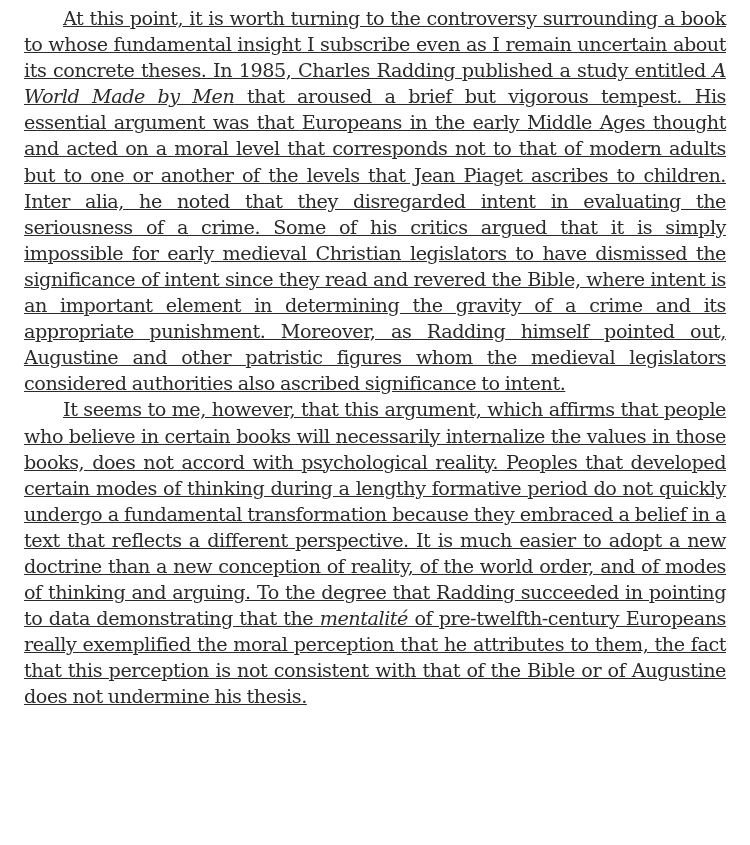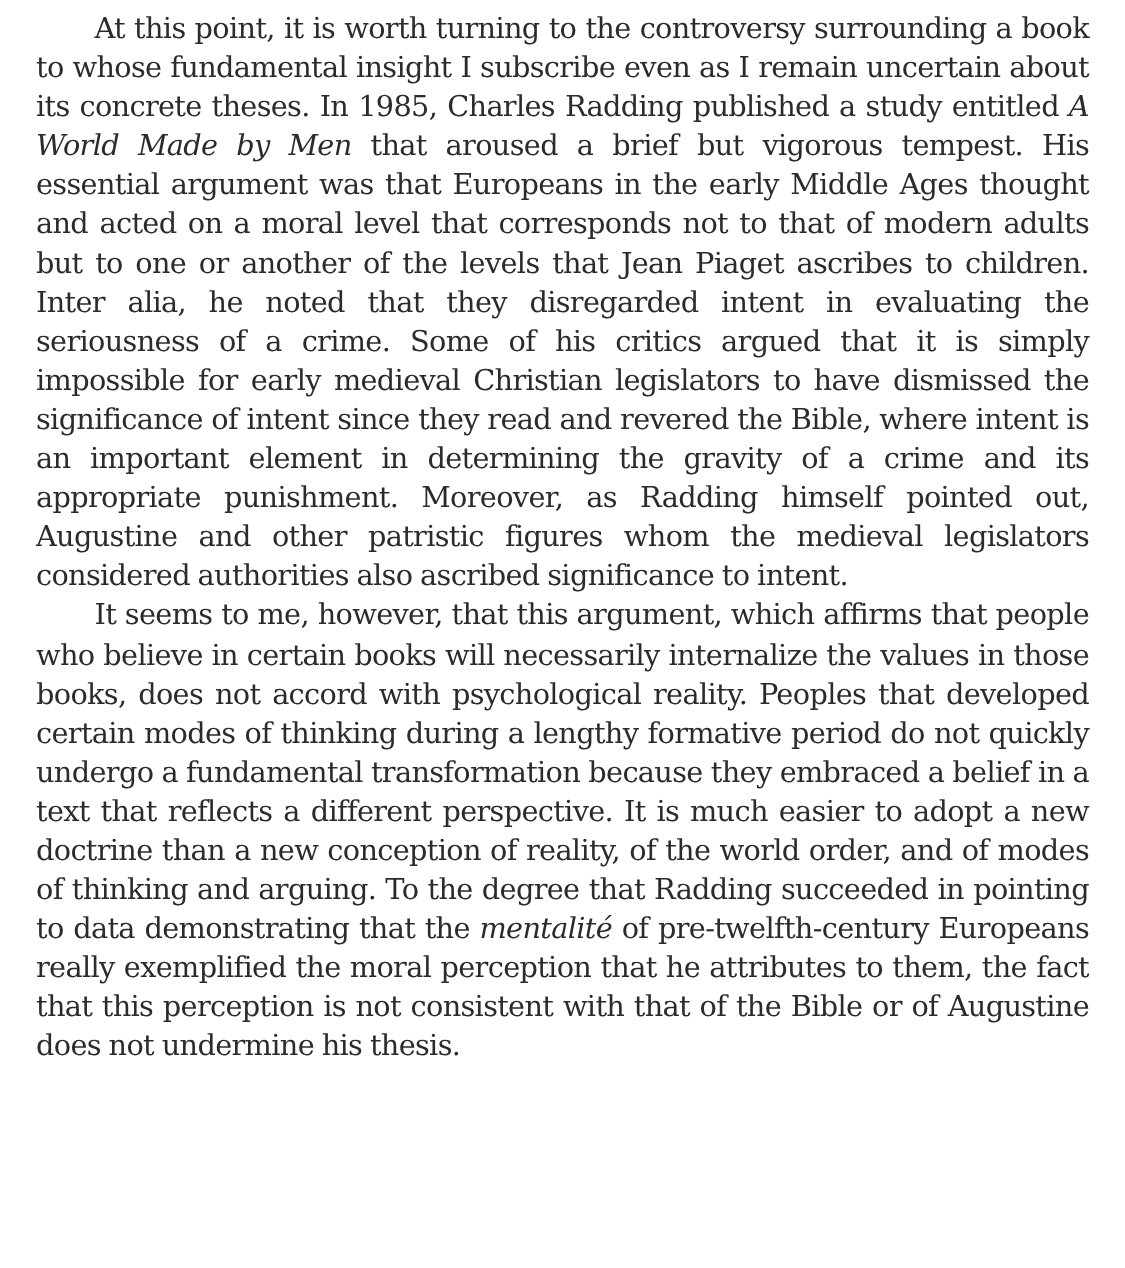--- a/index.html
+++ b/index.html
@@ -30,6 +30,7 @@
       letter-spacing: -0.45px;
       word-spacing: -0.5px;
       hyphens: none;
+      text-decoration: underline;
     }
     .para em {
       font-style: italic;

